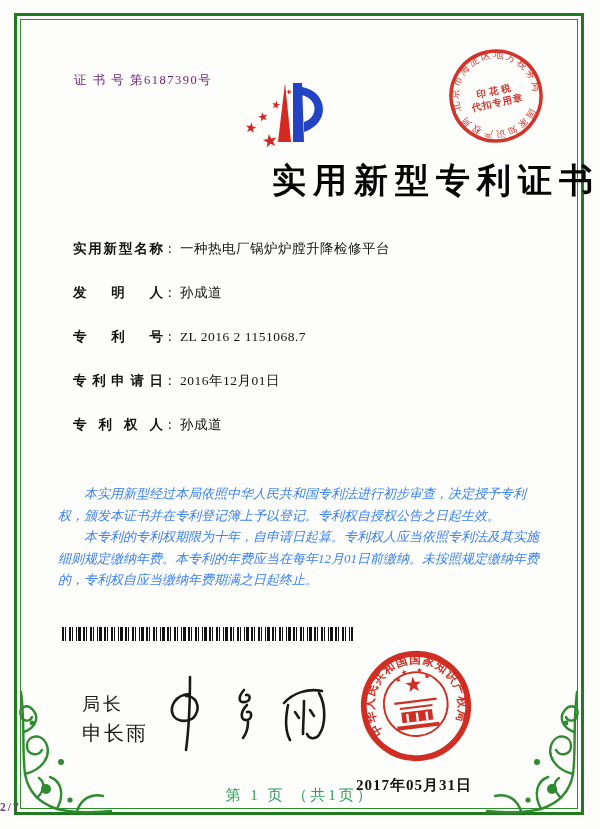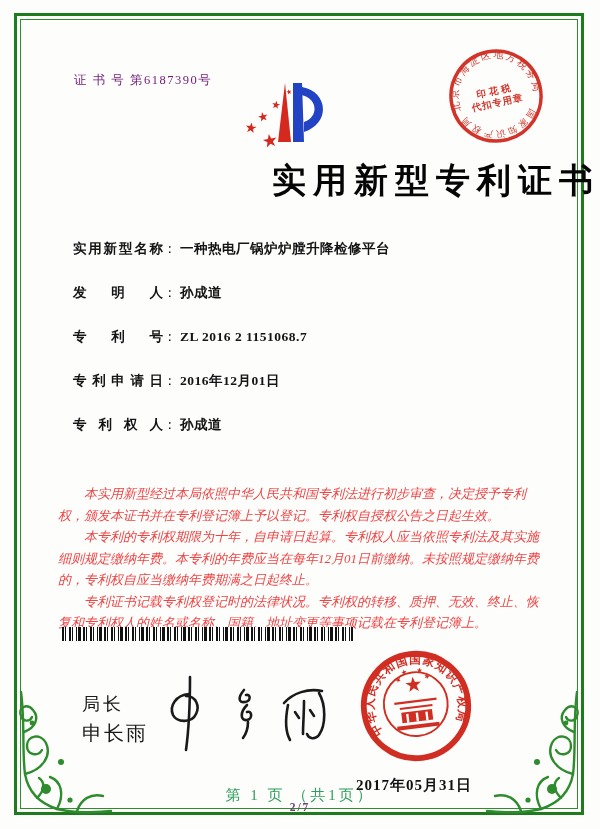--- a/index.html
+++ b/index.html
@@ -22,7 +22,7 @@
   .field-label { display:inline-block; width:90px; text-align:justify;
     text-align-last:justify; font-weight:700; vertical-align:bottom; }
   .field-colon { font-weight:500; }
-  .field-value { font-weight:bold; letter-spacing:0.5px; }
+  .field-value { font-weight:normal; letter-spacing:0.5px; }
   .paragraphs { position:absolute; left:58px; top:483px; width:488px;
     font-size:13px; line-height:21.5px; color:#ef4444; font-style:italic; }
   .paragraphs p { margin:0; text-indent:2em; }

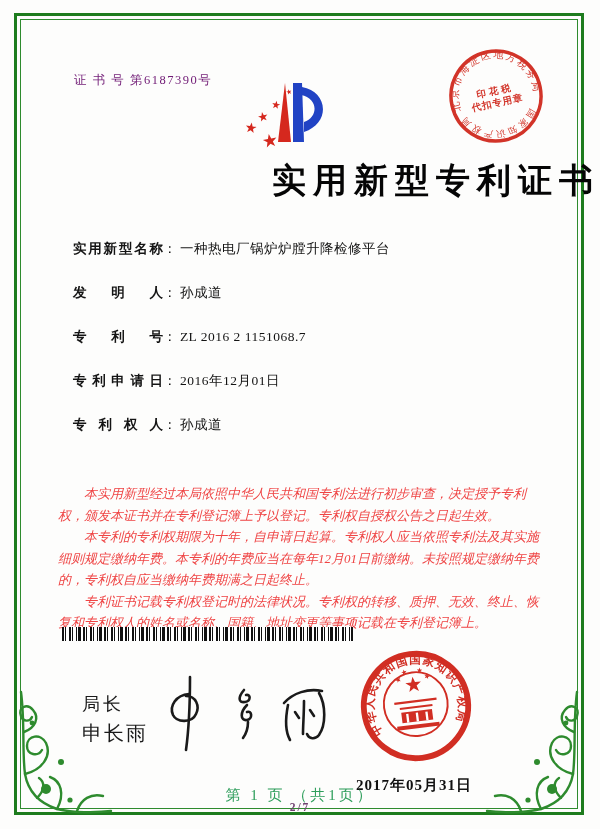--- a/index.html
+++ b/index.html
@@ -24,7 +24,7 @@
   .field-colon { font-weight:500; }
   .field-value { font-weight:normal; letter-spacing:0.5px; }
   .paragraphs { position:absolute; left:58px; top:483px; width:488px;
-    font-size:13px; line-height:21.5px; color:#ef4444; font-style:italic; }
+    font-size:13px; line-height:21.5px; color:#3b82f6; font-style:italic; }
   .paragraphs p { margin:0; text-indent:2em; }
   .barcode { position:absolute; left:62px; top:627px; width:291px; height:14px;
     background:repeating-linear-gradient(90deg,

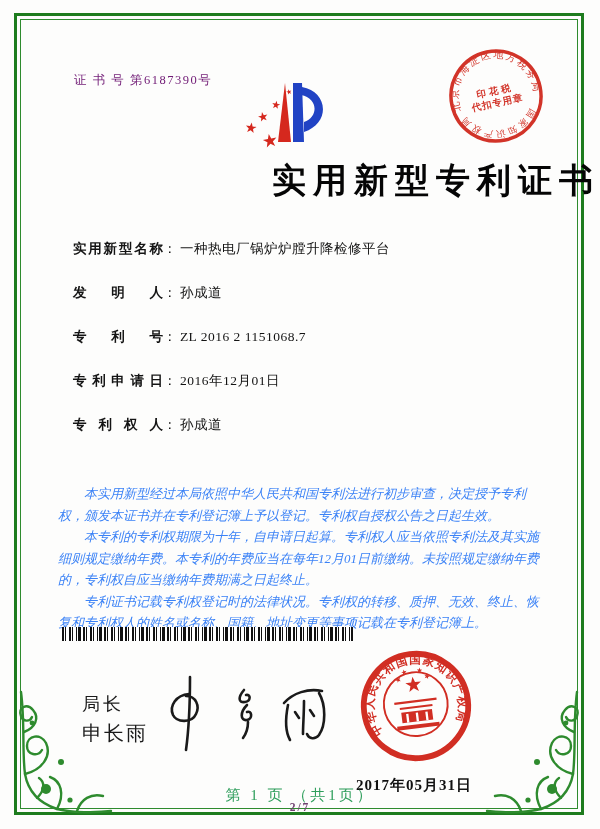--- a/index.html
+++ b/index.html
@@ -150,7 +150,6 @@
 <div class="paragraphs">
   <p>本实用新型经过本局依照中华人民共和国专利法进行初步审查，决定授予专利权，颁发本证书并在专利登记簿上予以登记。专利权自授权公告之日起生效。</p>
   <p>本专利的专利权期限为十年，自申请日起算。专利权人应当依照专利法及其实施细则规定缴纳年费。本专利的年费应当在每年12月01日前缴纳。未按照规定缴纳年费的，专利权自应当缴纳年费期满之日起终止。</p>
-  <p>专利证书记载专利权登记时的法律状况。专利权的转移、质押、无效、终止、恢复和专利权人的姓名或名称、国籍、地址变更等事项记载在专利登记簿上。</p>
 </div>
 
 <div class="barcode"></div>

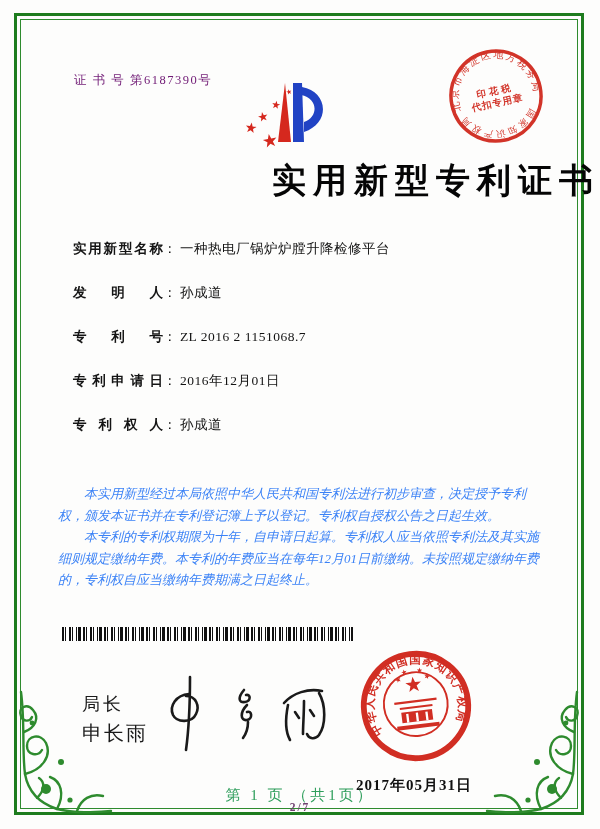--- a/index.html
+++ b/index.html
@@ -44,7 +44,7 @@
     font-weight:bold; color:#111; letter-spacing:1px; }
   .footer-pageinfo { position:absolute; left:0; right:0; top:786px; text-align:center;
     font-size:15px; color:#2e9e5b; letter-spacing:3px; }
-  .footer-sheet { position:absolute; left:0; right:0; top:801px; text-align:center;
+  .footer-sheet { position:absolute; left:0; right:0; top:801px; text-align:left;
     font-size:11.5px; font-weight:bold; color:#6e3f6e; letter-spacing:2px; }
   .flourish { position:absolute; width:104px; height:124px; bottom:15px; }
   .flourish.left { left:15px; }

